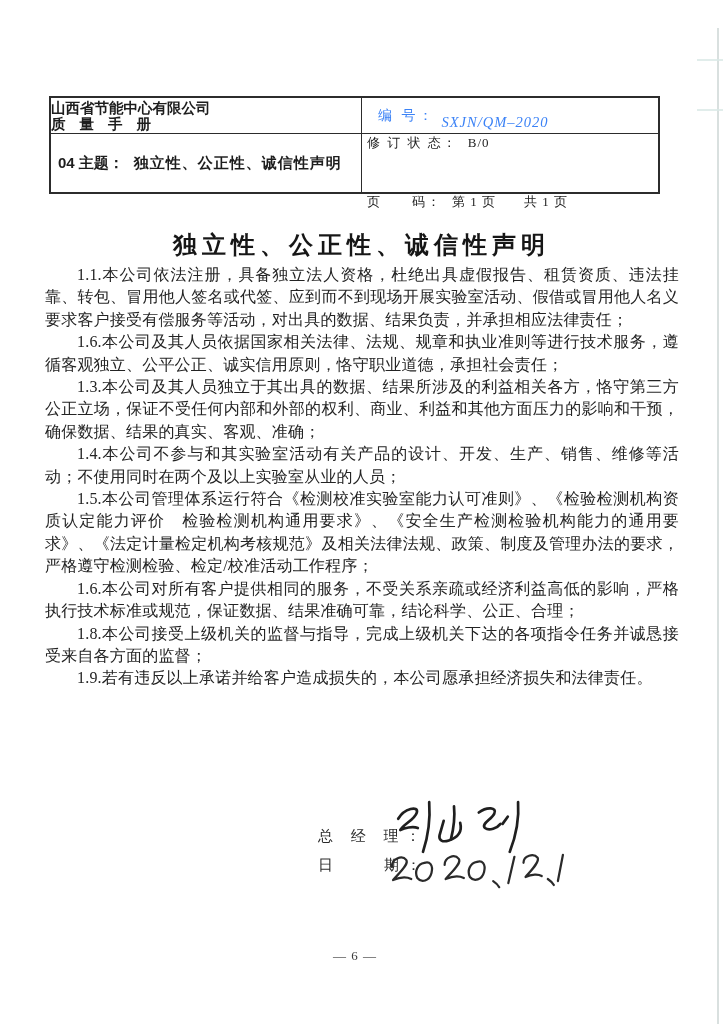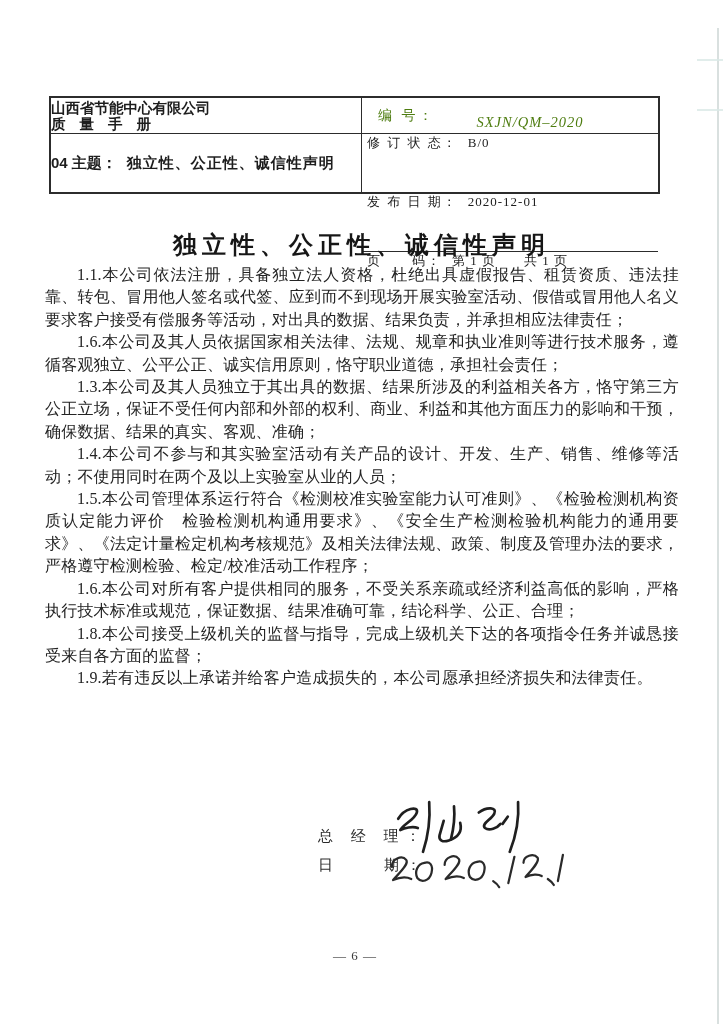--- a/index.html
+++ b/index.html
@@ -44,7 +44,7 @@
     grid-row: 1; grid-column: 2;
     border-bottom: 1px solid #2c2c2c;
     display: flex; align-items: center; padding-left: 16px;
-    font-size: 14px; color: #4d7c0f; gap: 35px;
+    font-size: 14px; color: #3b82f6;
   }
   .cell-code .label { letter-spacing: 3px; }
   .cell-code .value {

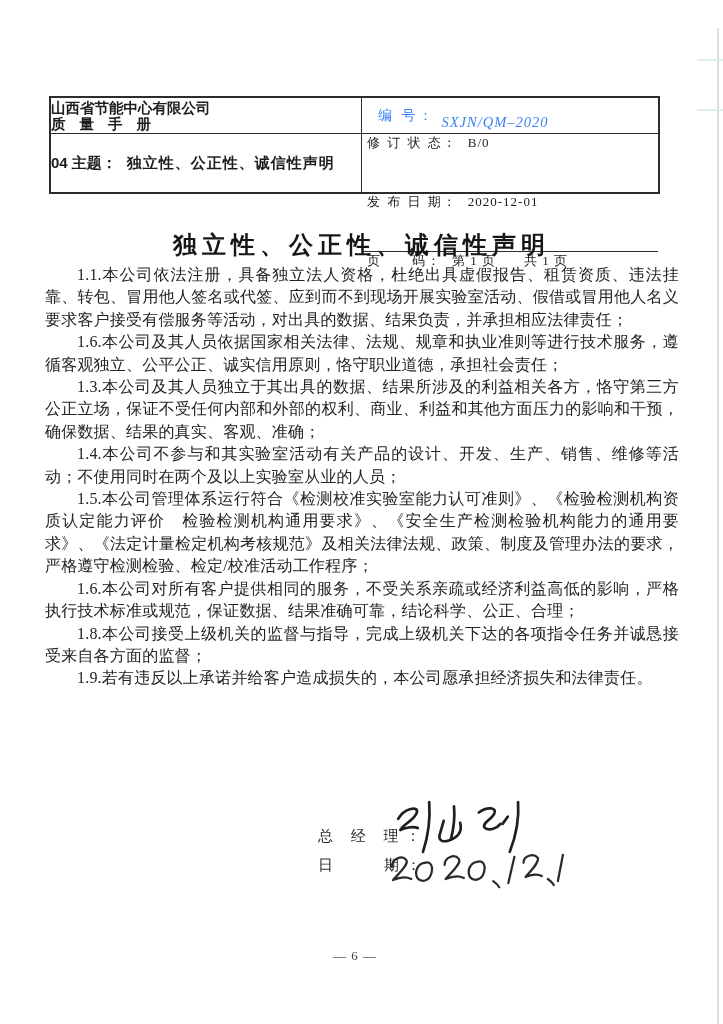--- a/index.html
+++ b/index.html
@@ -54,7 +54,7 @@
   .cell-subject {
     grid-row: 2; grid-column: 1;
     border-right: 1px solid #2c2c2c;
-    display: flex; align-items: center; 
+    display: flex; align-items: center; padding-left: 7px;
     font-family: "Liberation Sans", "DejaVu Sans", sans-serif;
     font-weight: 700; font-size: 15px; color: #1d1d1d;
   }

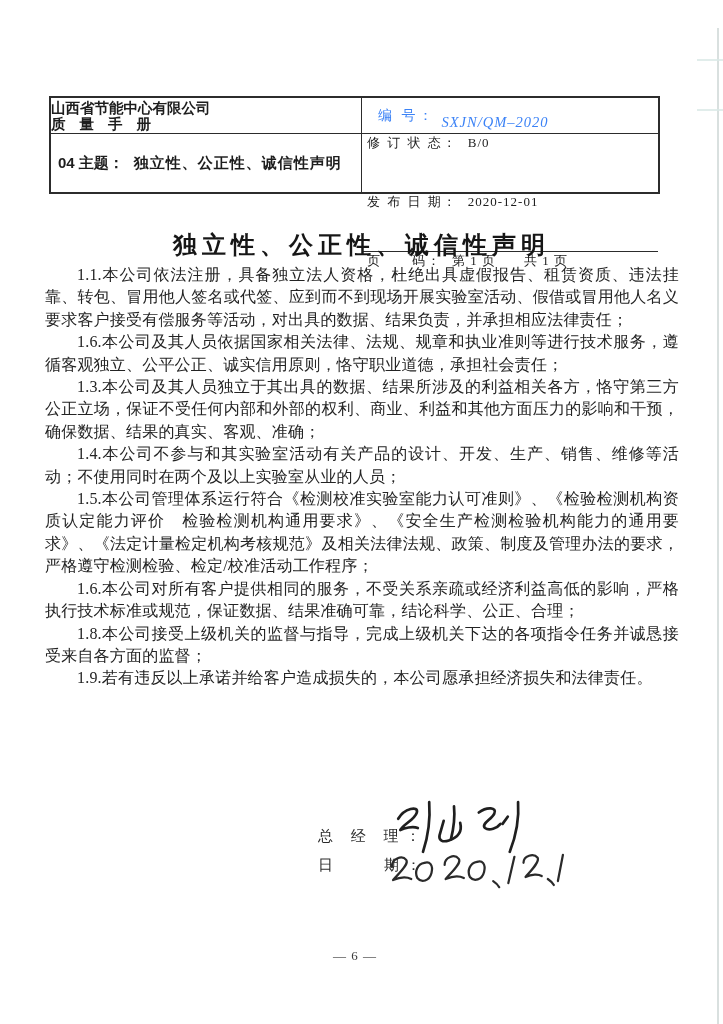--- a/index.html
+++ b/index.html
@@ -129,10 +129,6 @@
         <span class="value">B/0</span>
       </div>
       <div class="meta-row">
-        <span class="label">发 布 日 期：</span>
-        <span class="value">2020-12-01</span>
-      </div>
-      <div class="meta-row">
         <span class="label">页　　码：</span>
         <span class="value">第 1 页　　共 1 页</span>
       </div>

